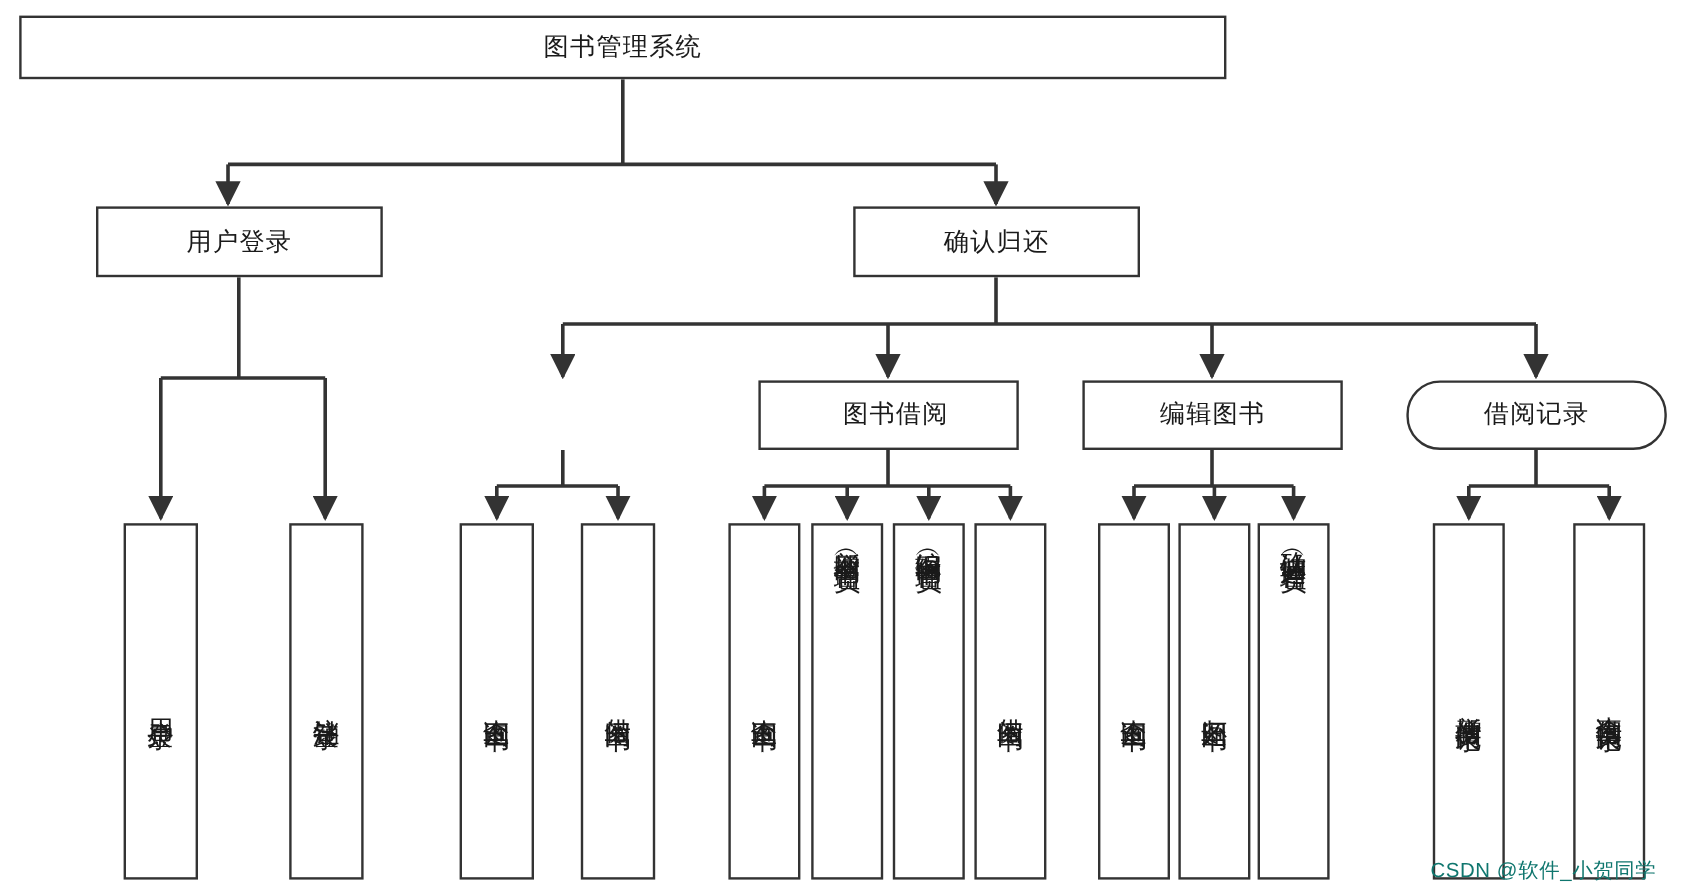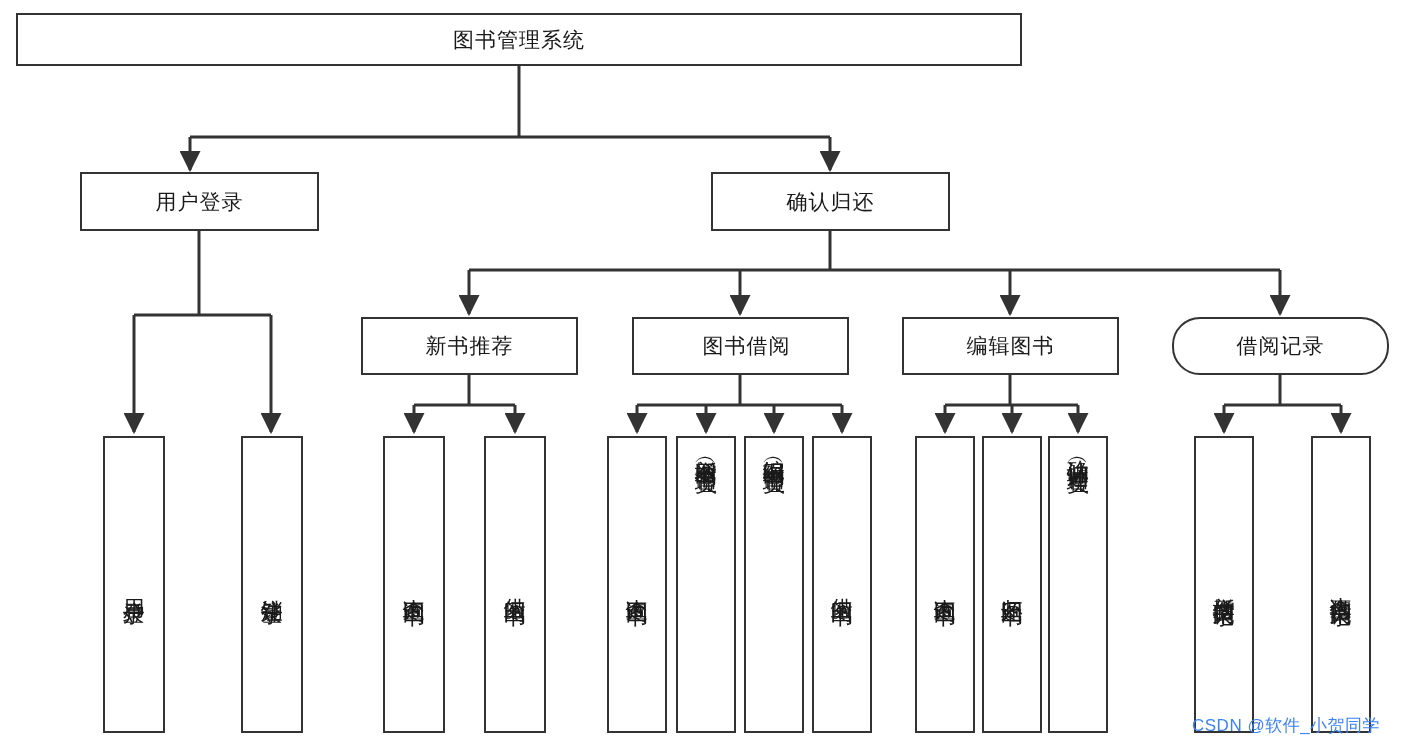--- a/index.html
+++ b/index.html
@@ -136,9 +136,6 @@
     <span>确认归还</span>
   </div>
 
-  <div class="node horiz" style="left:361px; top:317px; width:217px; height:58px;">
-    <span>新书推荐</span>
-  </div>
   <div class="node horiz" style="left:632px; top:317px; width:217px; height:58px;padding-left:12px;">
     <span>图书借阅</span>
   </div>

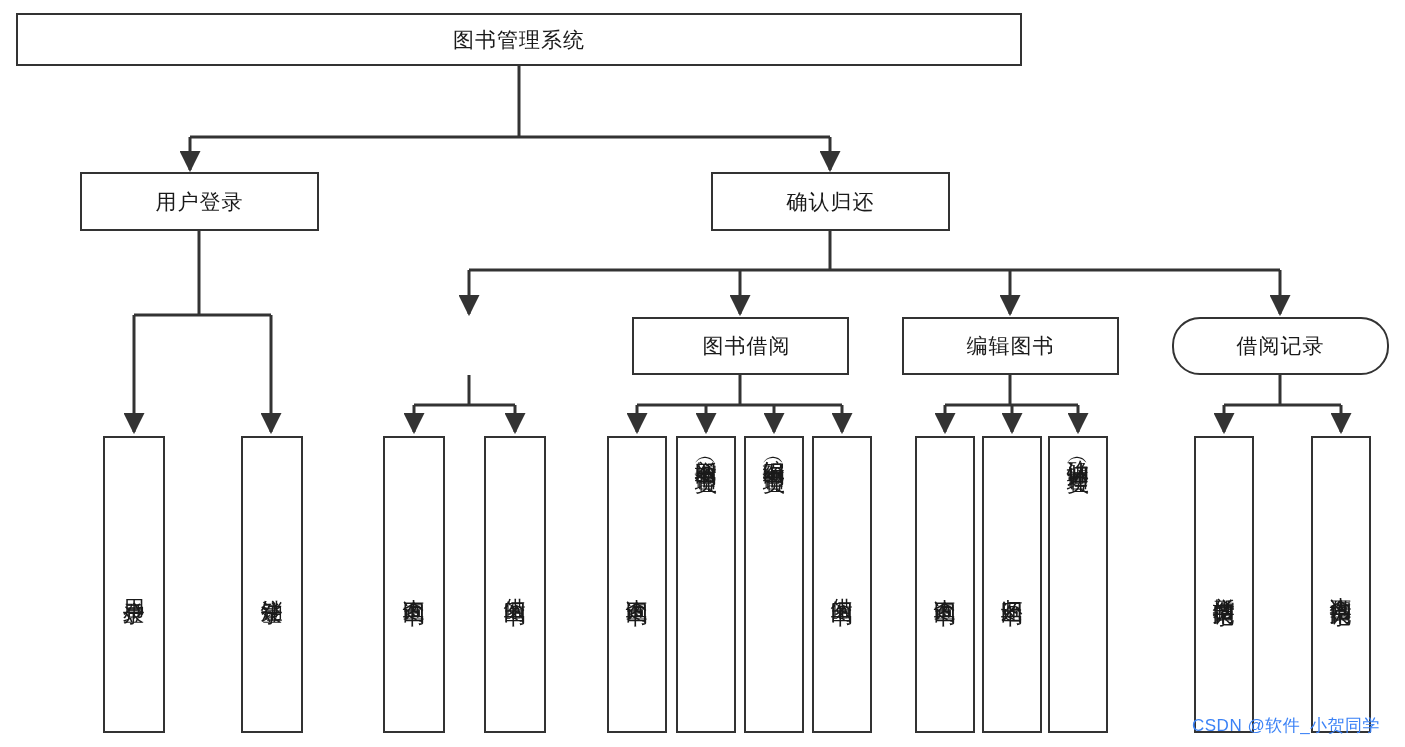--- a/index.html
+++ b/index.html
@@ -61,7 +61,7 @@
   .watermark {
     position: absolute;
     font-size: 17px;
-    color: #3b82f6;
+    color: #0f766e;
     white-space: nowrap;
     letter-spacing: 0.5px;
     font-family: "Liberation Sans", "DejaVu Sans", sans-serif;

